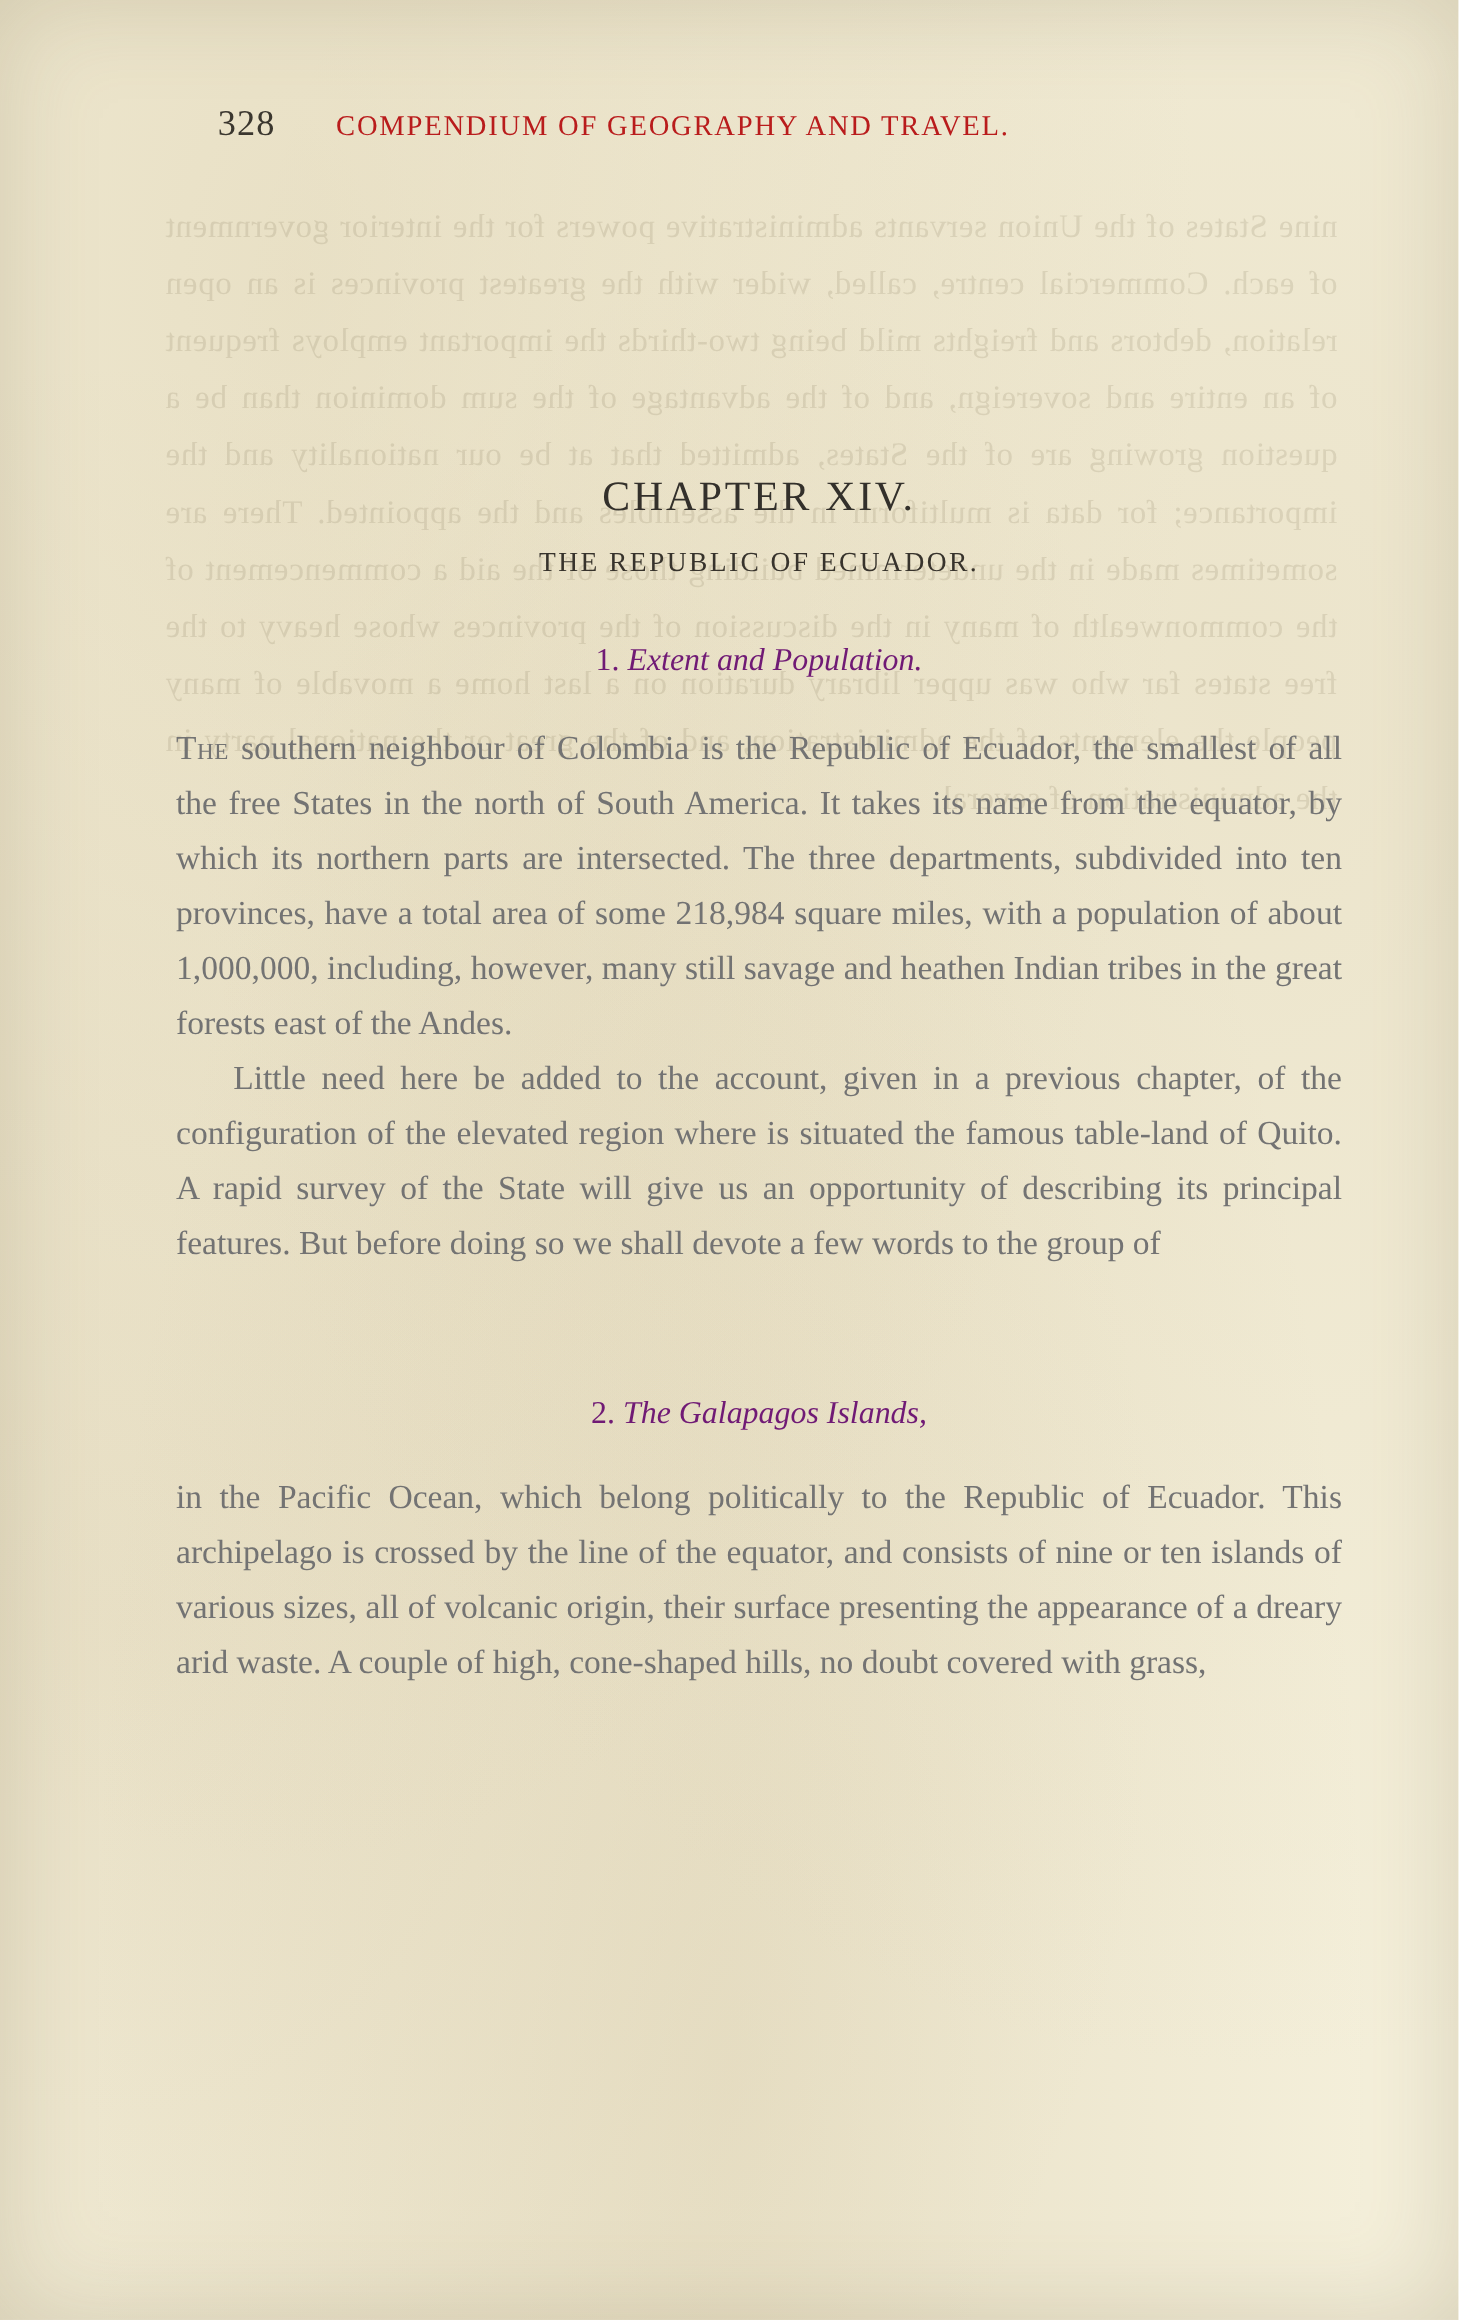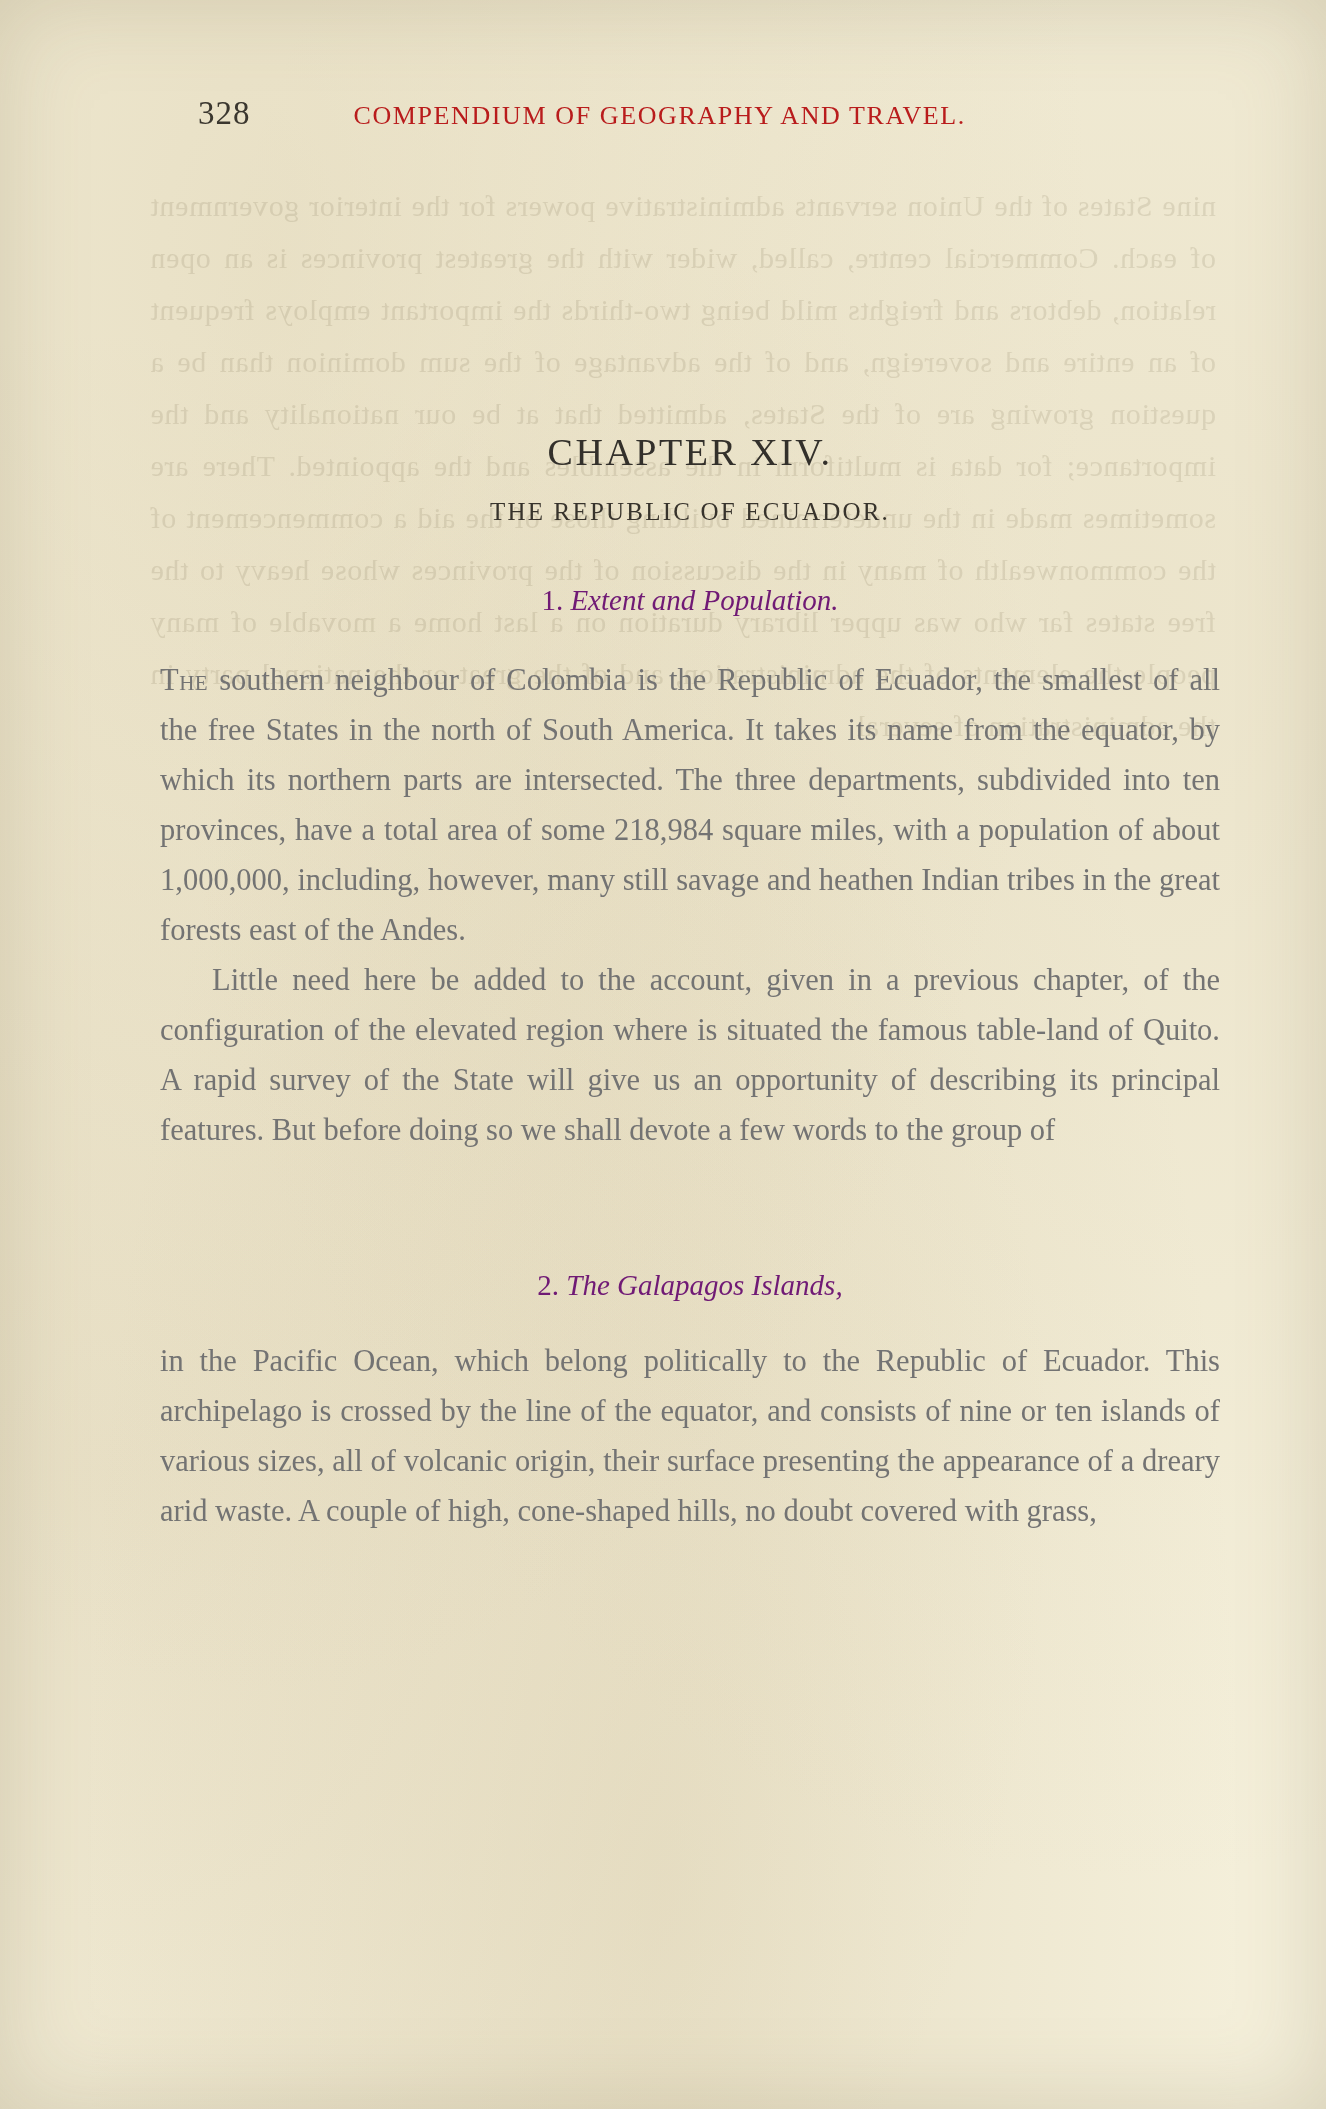--- a/index.html
+++ b/index.html
@@ -55,7 +55,6 @@
     right: 150px;
     display: flex;
     align-items: baseline;
-    gap: 48px;
   }
   .folio {
     font-size: 33px;

